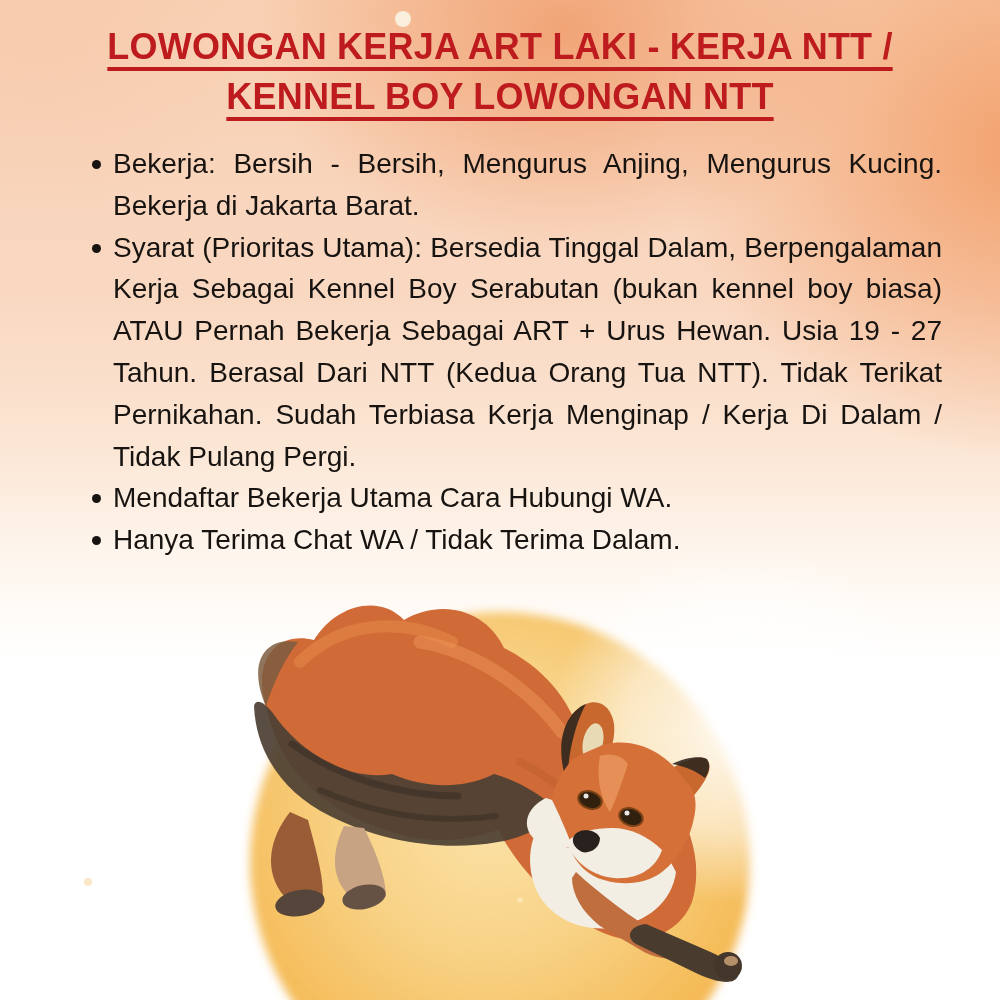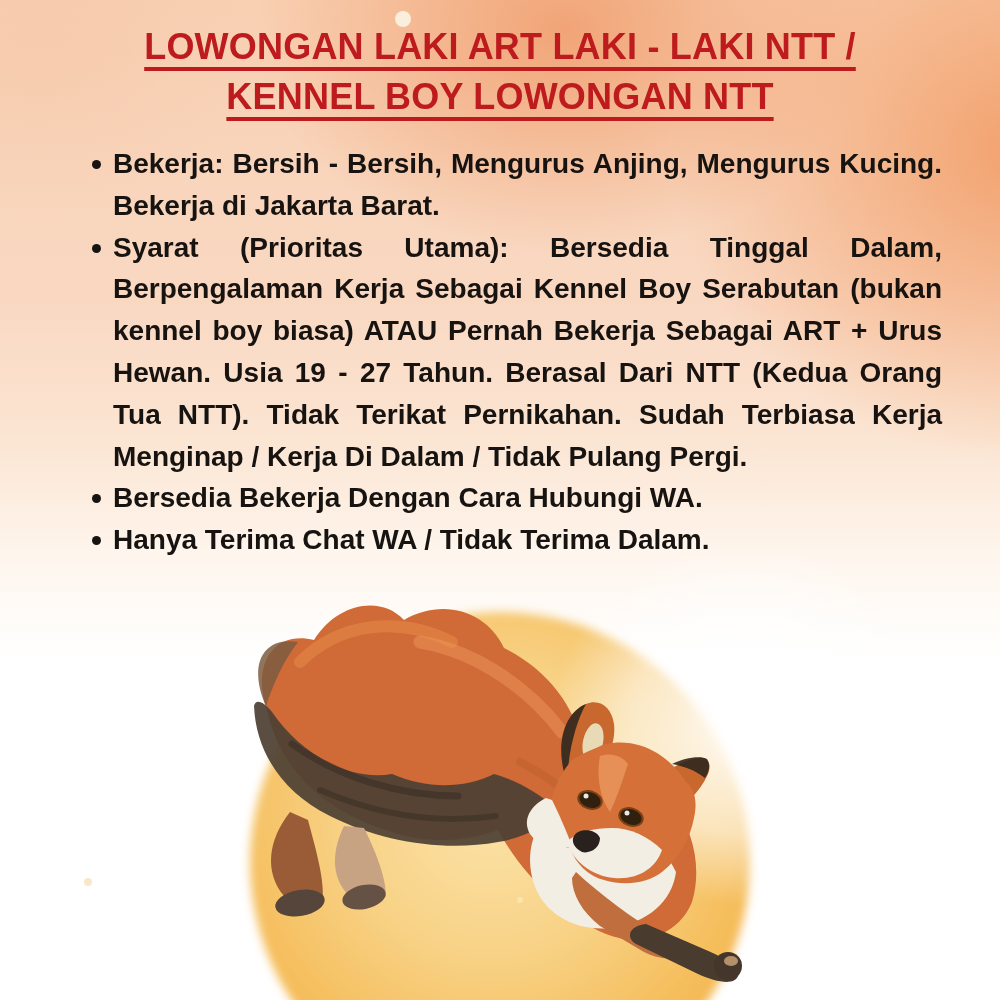--- a/index.html
+++ b/index.html
@@ -170,7 +170,7 @@
 
   <div class="content">
     <header class="title">
-      <span class="tline"><span>LOWONGAN LAKI ART LAKI - LAKI NTT /</span></span>
+      <span class="tline"><span>LOWONGAN KERJA ART LAKI - KERJA NTT /</span></span>
       <span class="tline"><span>KENNEL BOY LOWONGAN NTT</span></span>
     </header>
 

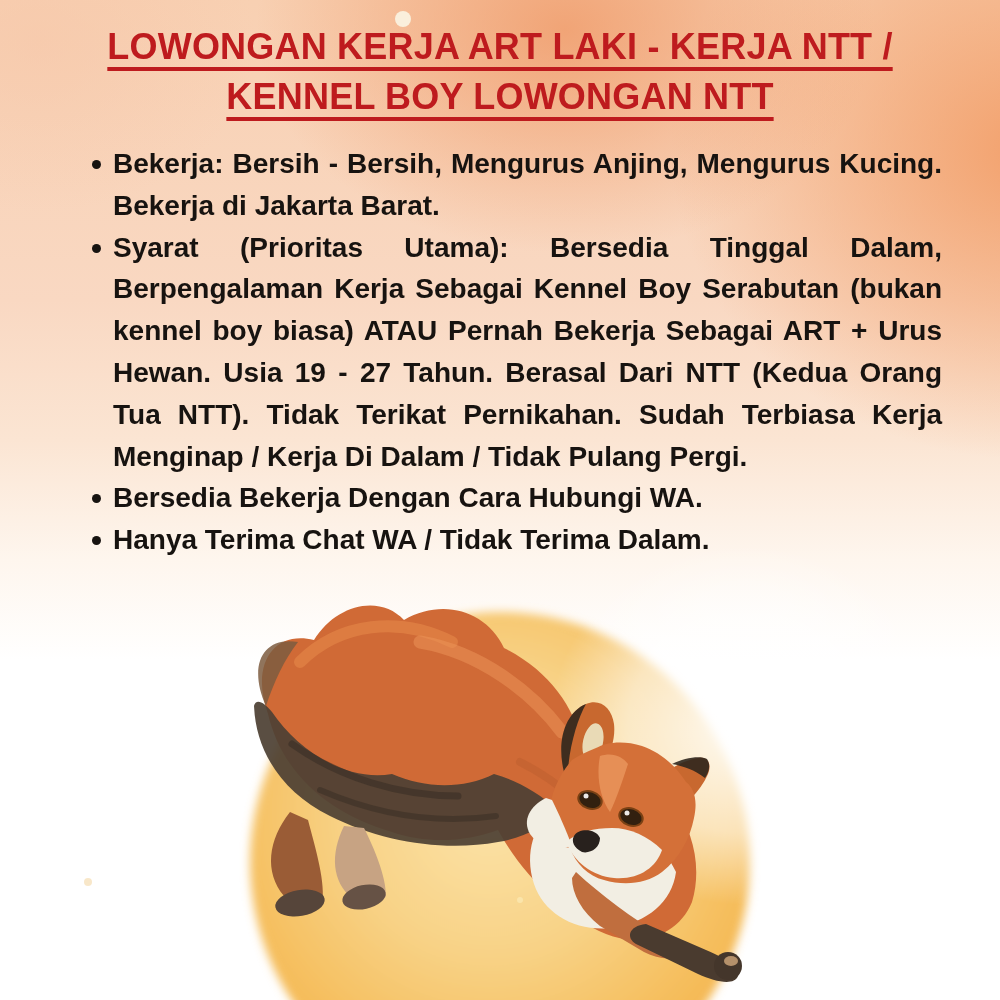--- a/index.html
+++ b/index.html
@@ -34,7 +34,7 @@
   ul.details{
     list-style:none;
     margin:21px 58px 10px 90px;padding:0;
-    color:#171310;font-weight:bold;font-size:28px;line-height:41.8px;
+    color:#171310;font-weight:normal;font-size:28px;line-height:41.8px;
   }
   ul.details li{
     position:relative;padding-left:23px;margin:0;

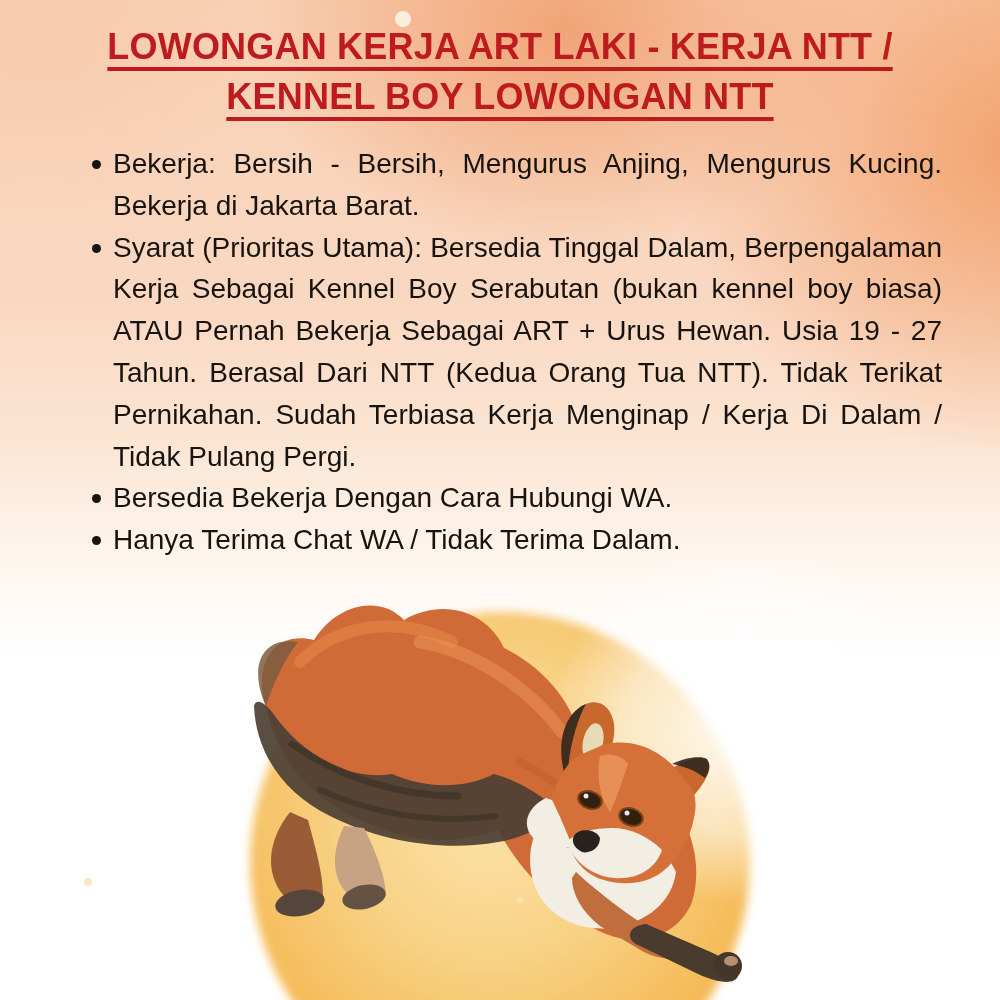--- a/index.html
+++ b/index.html
@@ -177,7 +177,7 @@
     <ul class="details">
       <li>Bekerja: Bersih - Bersih, Mengurus Anjing, Mengurus Kucing. Bekerja di Jakarta Barat.</li>
       <li>Syarat (Prioritas Utama): Bersedia Tinggal Dalam, Berpengalaman Kerja Sebagai Kennel Boy Serabutan (bukan kennel boy biasa) ATAU Pernah Bekerja Sebagai ART + Urus Hewan. Usia 19 - 27 Tahun. Berasal Dari NTT (Kedua Orang Tua NTT). Tidak Terikat Pernikahan. Sudah Terbiasa Kerja Menginap / Kerja Di Dalam / Tidak Pulang Pergi.</li>
-      <li>Bersedia Bekerja Dengan Cara Hubungi WA.</li>
+      <li>Mendaftar Bekerja Utama Cara Hubungi WA.</li>
       <li>Hanya Terima Chat WA / Tidak Terima Dalam.</li>
     </ul>
   </div>

